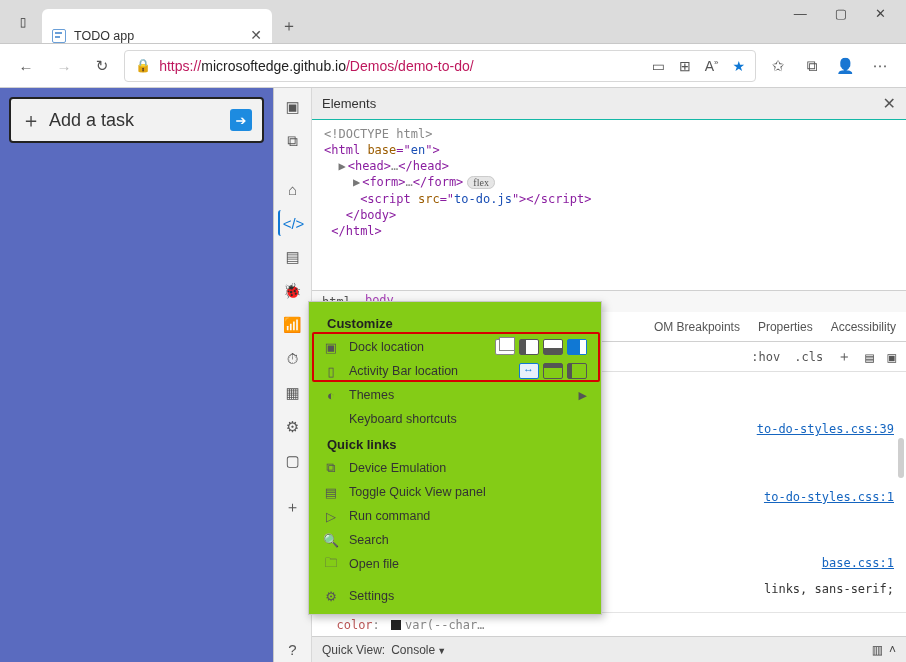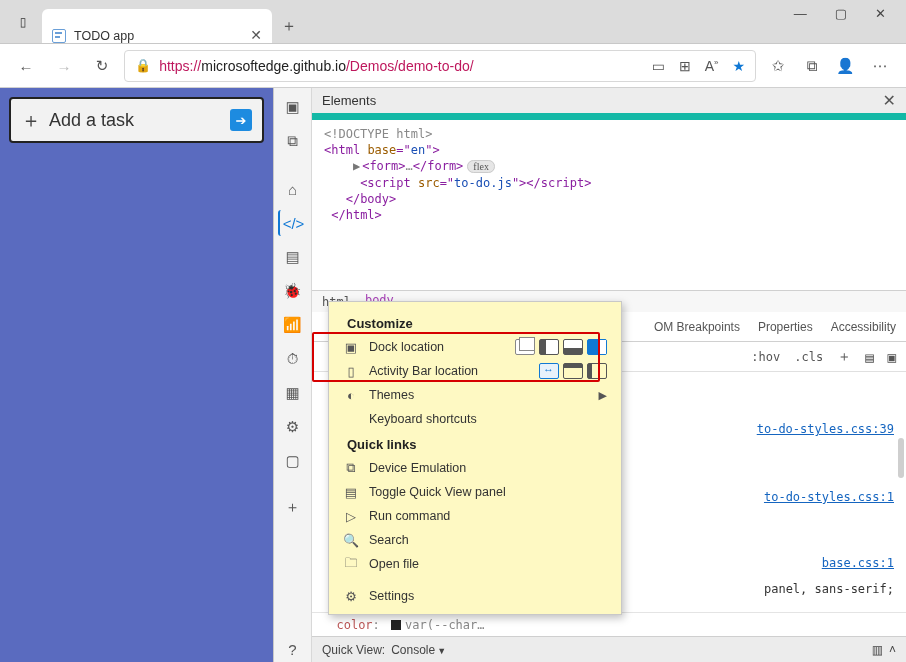--- a/index.html
+++ b/index.html
@@ -153,7 +153,7 @@
   .devtools-main{flex:1;display:flex;flex-direction:column;min-width:0;}
 
   .dt-header{
-    height:32px;background:#ededed;border-bottom:7px solid #14b8a6;
+    height:32px;background:#ededed;border-bottom:1px solid #14b8a6;
     display:flex;align-items:center;padding:0 10px;font-size:13px;
   }
   .dt-header .title{color:#333;}

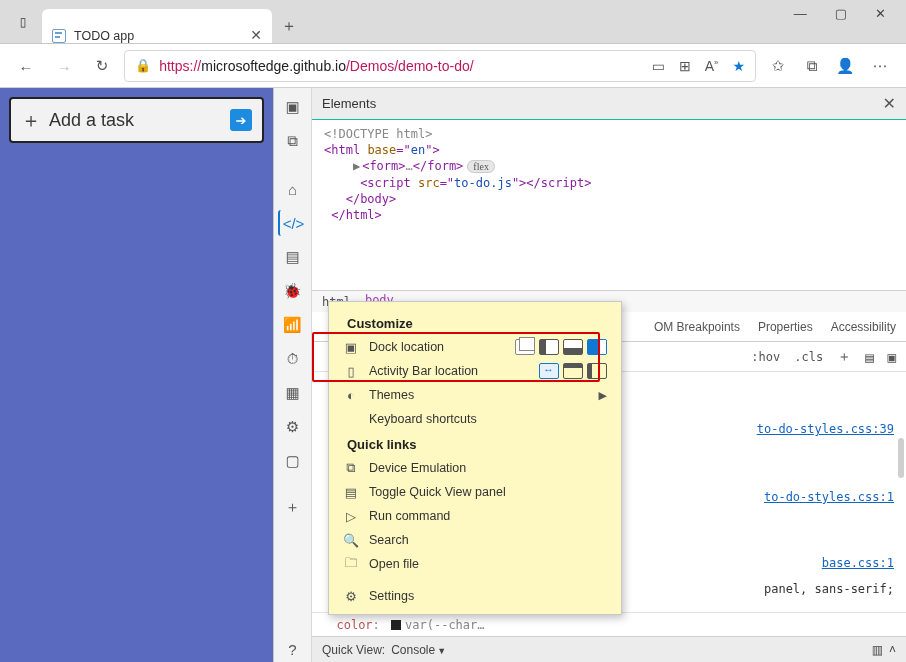--- a/index.html
+++ b/index.html
@@ -354,6 +354,7 @@
       <div class="dom-tree">
         <div class="dom-line"><span class="dom-gray">&lt;!DOCTYPE html&gt;</span></div>
         <div class="dom-line"><span class="dom-punc">&lt;</span><span class="dom-tag">html</span> <span class="dom-attr-name">base</span><span class="dom-punc">="</span><span class="dom-attr-val">en</span><span class="dom-punc">"&gt;</span></div>
+        <div class="dom-line">  <span class="tri">▶</span><span class="dom-punc">&lt;</span><span class="dom-tag">head</span><span class="dom-punc">&gt;</span><span class="dom-gray">…</span><span class="dom-punc">&lt;/</span><span class="dom-tag">head</span><span class="dom-punc">&gt;</span></div>
         <div class="dom-line">    <span class="tri">▶</span><span class="dom-punc">&lt;</span><span class="dom-tag">form</span><span class="dom-punc">&gt;</span><span class="dom-gray">…</span><span class="dom-punc">&lt;/</span><span class="dom-tag">form</span><span class="dom-punc">&gt;</span><span class="dom-badge">flex</span></div>
         <div class="dom-line">     <span class="dom-punc">&lt;</span><span class="dom-tag">script</span> <span class="dom-attr-name">src</span><span class="dom-punc">="</span><span class="dom-attr-val">to-do.js</span><span class="dom-punc">"&gt;&lt;/</span><span class="dom-tag">script</span><span class="dom-punc">&gt;</span></div>
         <div class="dom-line">   <span class="dom-punc">&lt;/</span><span class="dom-tag">body</span><span class="dom-punc">&gt;</span></div>

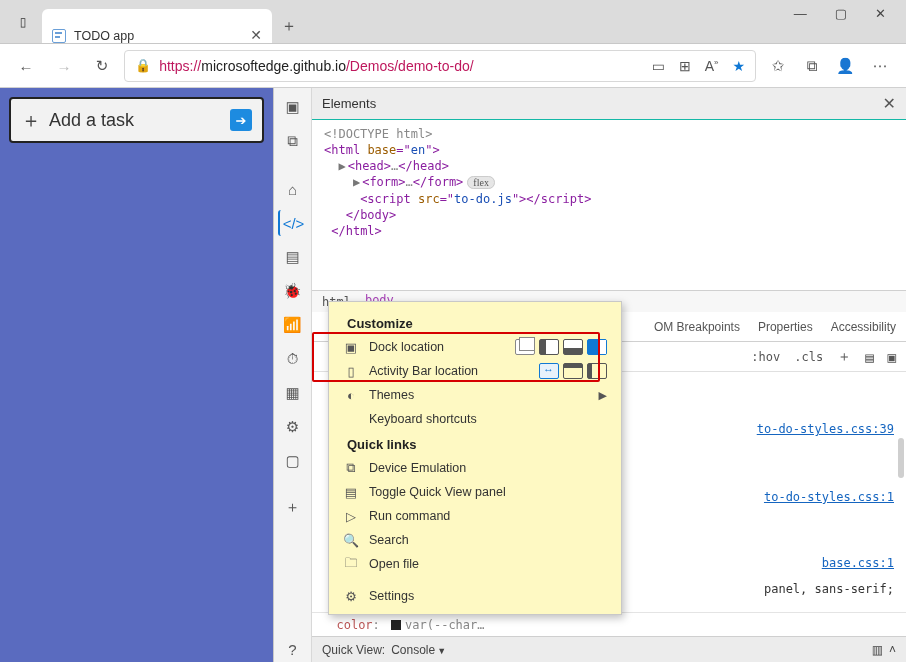--- a/index.html
+++ b/index.html
@@ -223,10 +223,10 @@
   
   .popup{
     position:absolute;
-    left:328px;
+    left:308px;
     top:301px;
     width:294px;
-    background:#fef9c3;
+    background:#84cc16;
     border:1px solid #c8c8c8;
     box-shadow:2px 3px 8px rgba(0,0,0,.25);
     z-index:50;

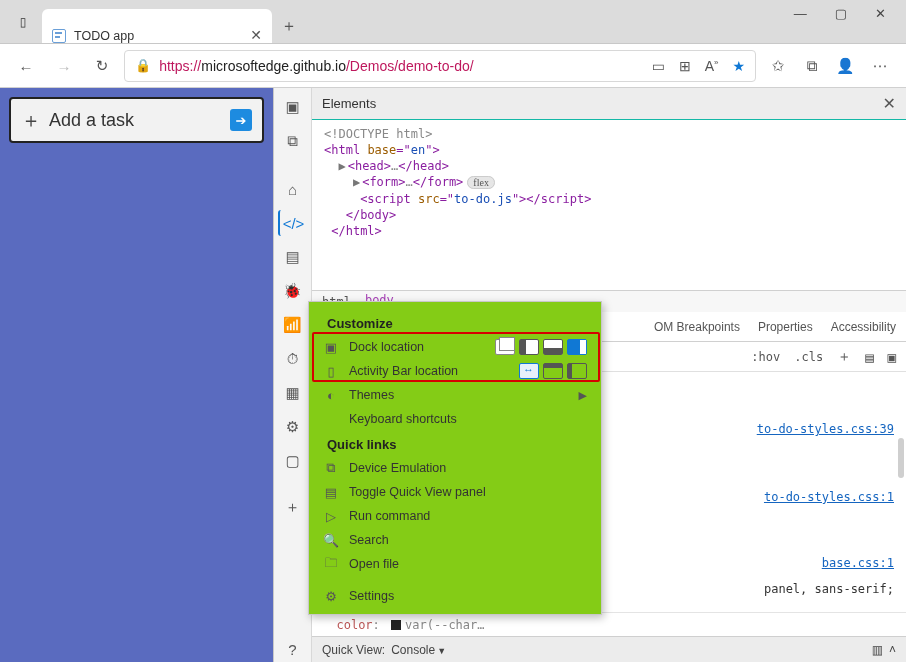--- a/index.html
+++ b/index.html
@@ -385,7 +385,7 @@
         <span class="css-link" style="top:50px;">to-do-styles.css:39</span>
         <span class="css-link" style="top:118px;">to-do-styles.css:1</span>
         <span class="css-link" style="top:184px;">base.css:1</span>
-        <span style="position:absolute;right:12px;top:210px;font-family:Consolas,monospace;color:#333;">panel, sans-serif;</span>
+        <span style="position:absolute;right:12px;top:210px;font-family:Consolas,monospace;color:#333;">links, sans-serif;</span>
       </div>
 
       <div class="above-bottom">

